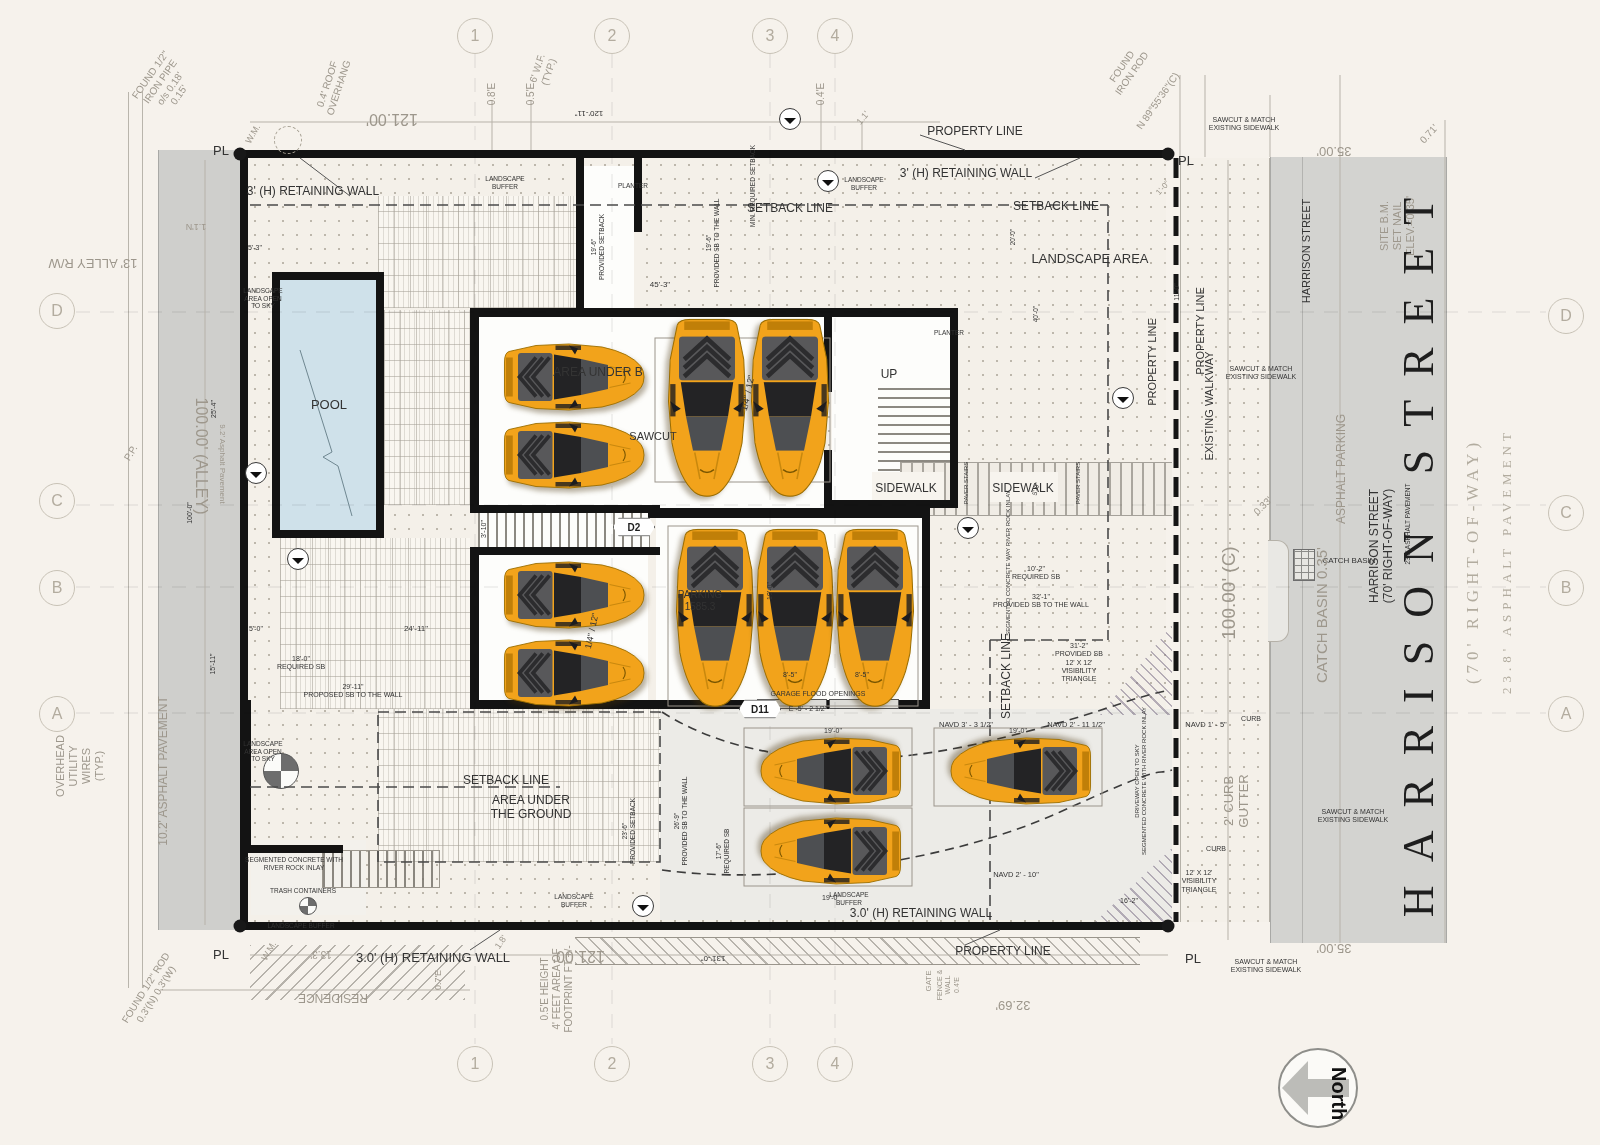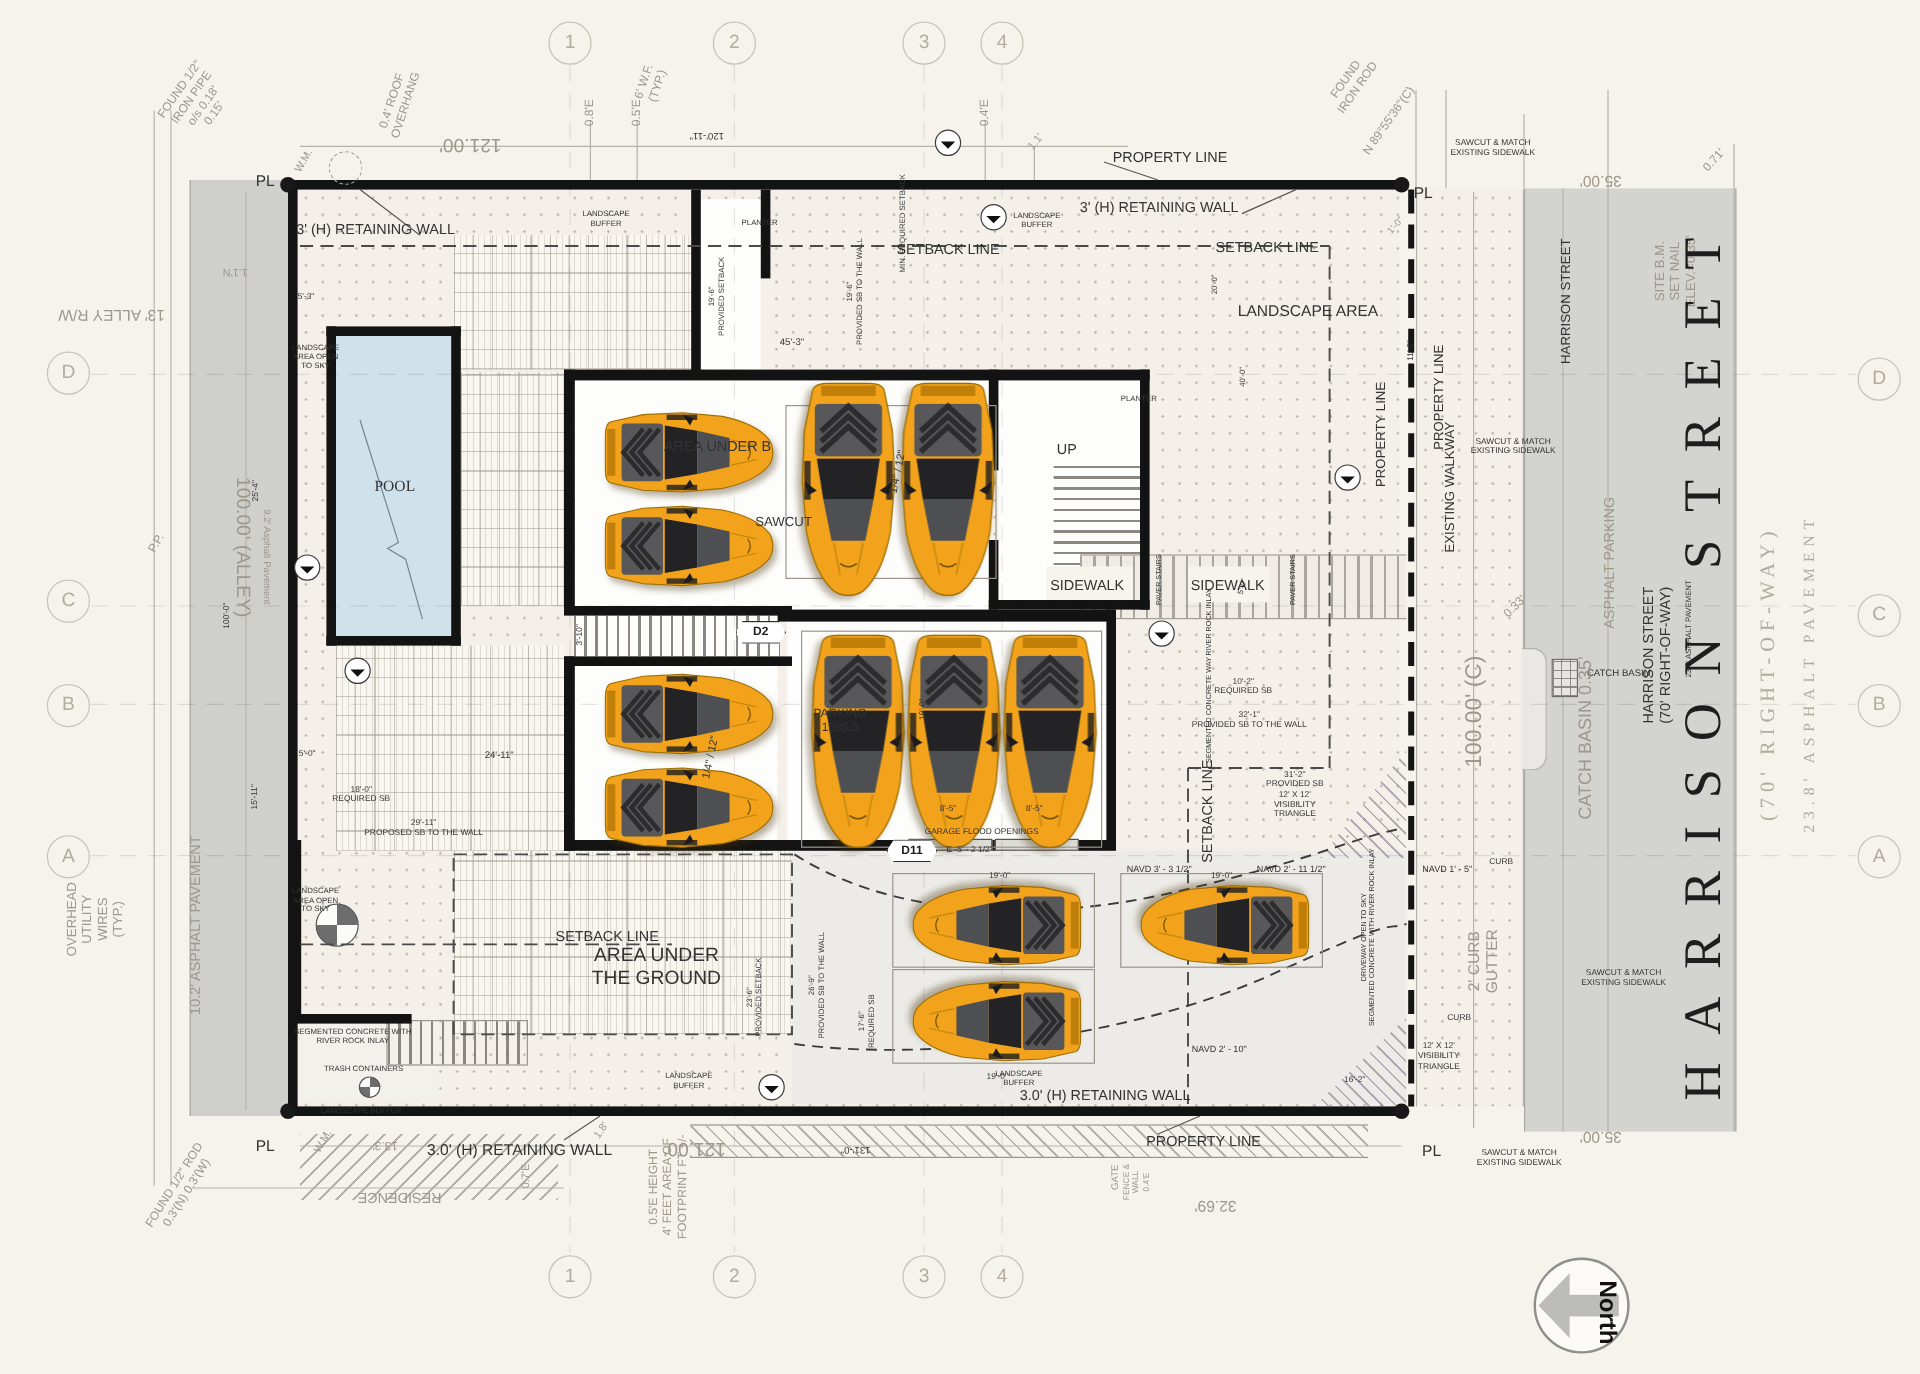--- a/index.html
+++ b/index.html
@@ -331,7 +331,7 @@
       <div class="ann serifB" style="left: 1419px; top: 546px; font-size: 44px; transform: translate(-50%, -50%) rotate(-90deg);">HARRISON STREET</div>
       <div class="ann serifG" style="left: 1473px; top: 561px; font-size: 17px; transform: translate(-50%, -50%) rotate(-90deg);">(70' RIGHT-OF-WAY)</div>
       <div class="ann serifG" style="left: 1507px; top: 561px; font-size: 13px; transform: translate(-50%, -50%) rotate(-90deg);">23.8' ASPHALT PAVEMENT</div>
-      <div class="ann d" style="left: 329px; top: 405px; font-size: 13px; transform: translate(-50%, -50%); font-family: Liberation Serif, serif;">POOL</div>
+      <div class="ann d" style="left: 329px; top: 405px; font-size: 13px; transform: translate(-50%, -50%);">POOL</div>
       <div class="ann d" style="left: 263px; top: 298px; font-size: 6.5px; transform: translate(-50%, -50%);">LANDSCAPE
 AREA OPEN
 TO SKY</div>

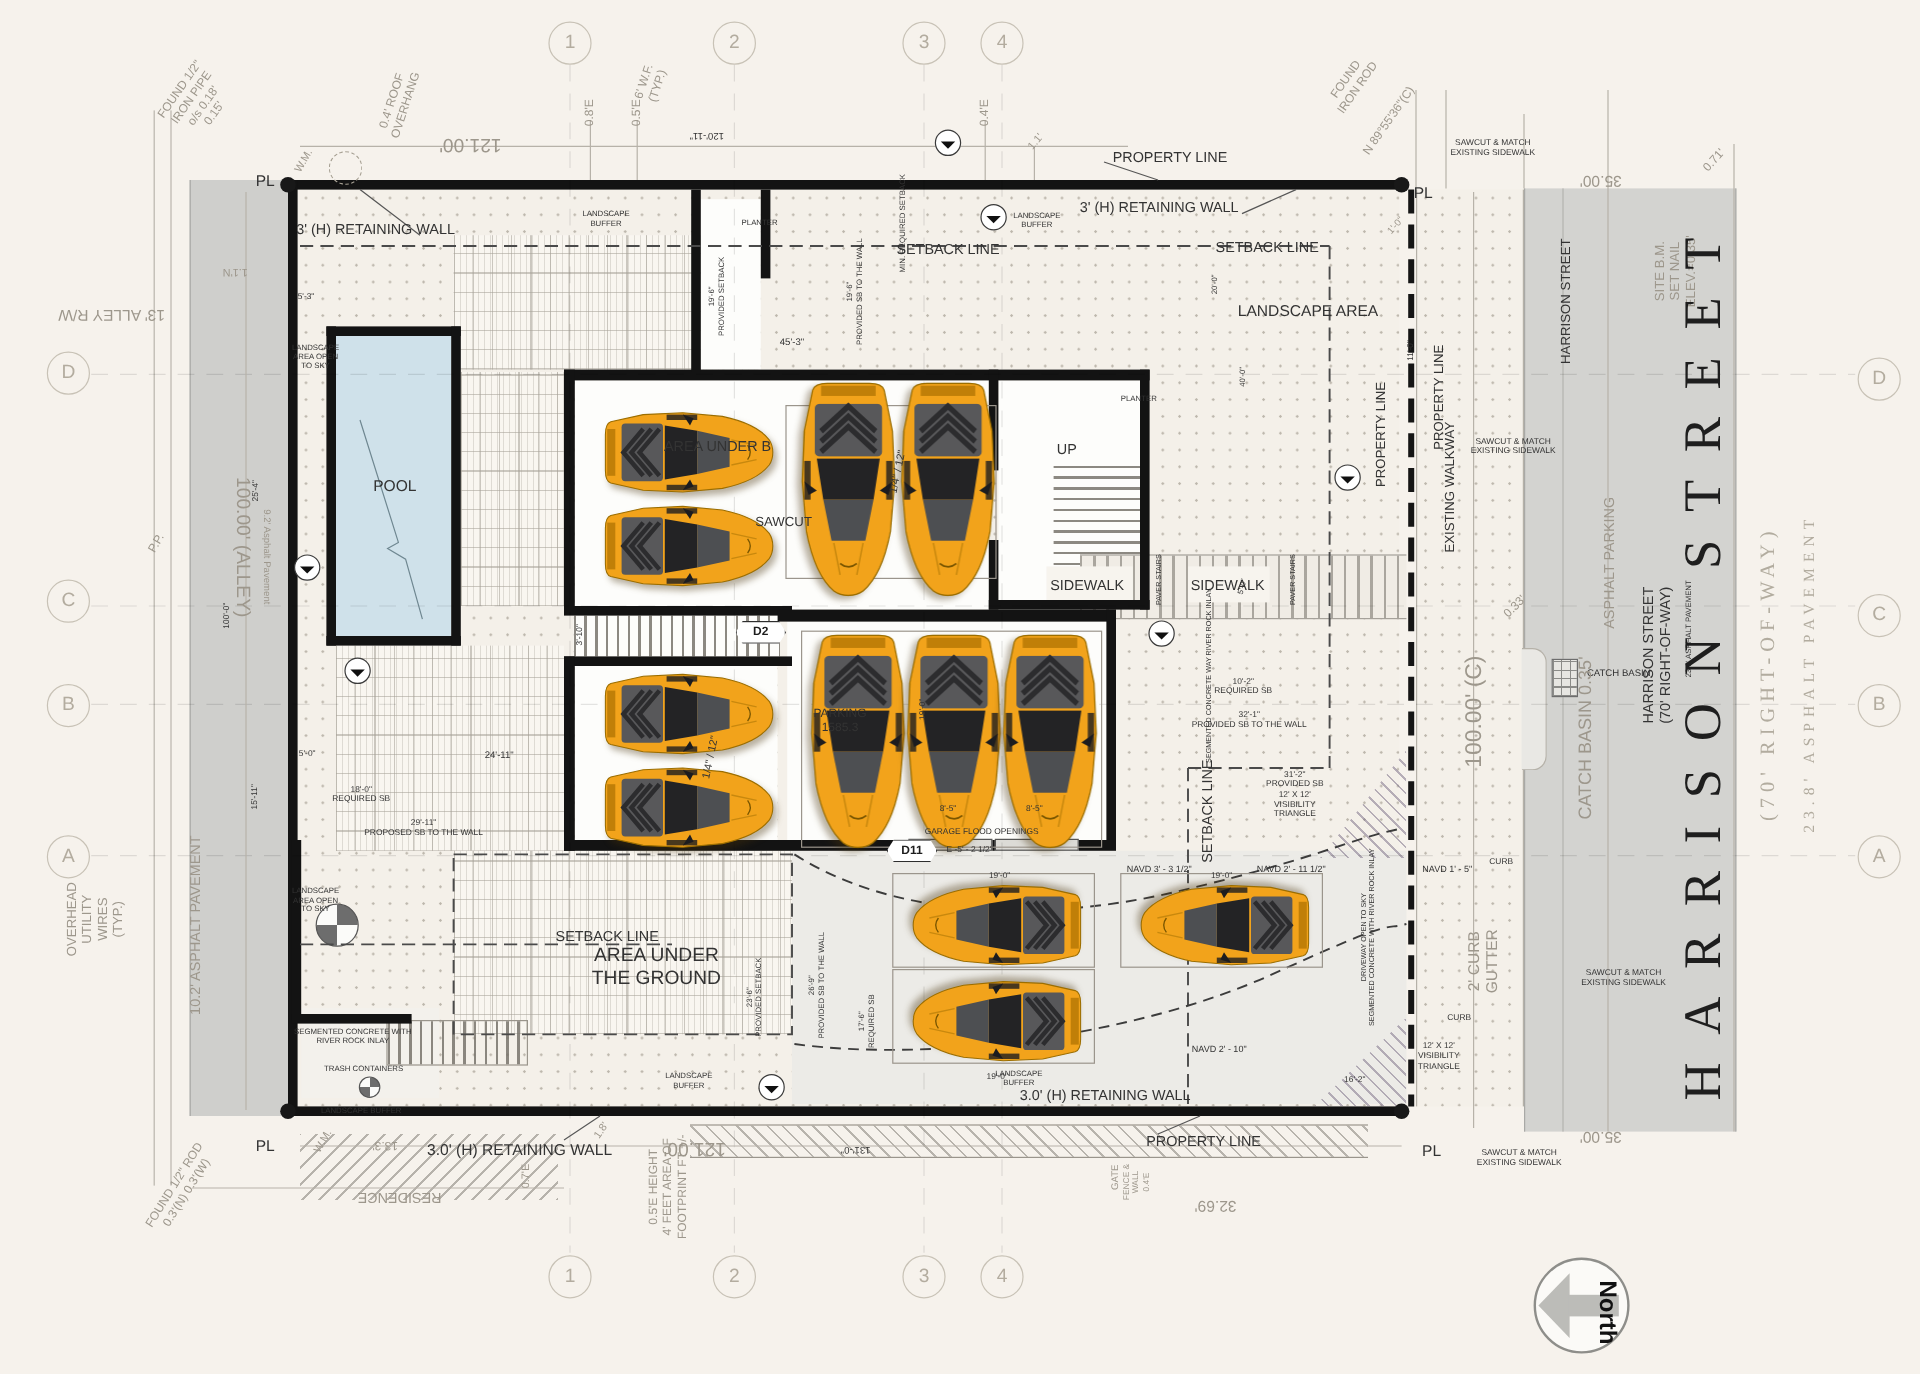--- a/index.html
+++ b/index.html
@@ -370,7 +370,7 @@
       <div class="ann d" style="left: 416px; top: 629px; font-size: 8px; transform: translate(-50%, -50%);">24'-11"</div>
       <div class="ann d" style="left: 256px; top: 629px; font-size: 7px; transform: translate(-50%, -50%);">5'-0"</div>
       <div class="ann d" style="left: 506px; top: 780px; font-size: 12px; transform: translate(-50%, -50%);">SETBACK LINE</div>
-      <div class="ann d" style="left: 531px; top: 807px; font-size: 16px; transform: translate(-50%, -50%); margin-left: 16px;">AREA UNDER
+      <div class="ann d" style="left: 531px; top: 807px; font-size: 12px; transform: translate(-50%, -50%);">AREA UNDER
 THE GROUND</div>
       <div class="ann d" style="left: 629px; top: 831px; font-size: 6.5px; transform: translate(-50%, -50%) rotate(-90deg);">23'-6"
 PROVIDED SETBACK</div>

